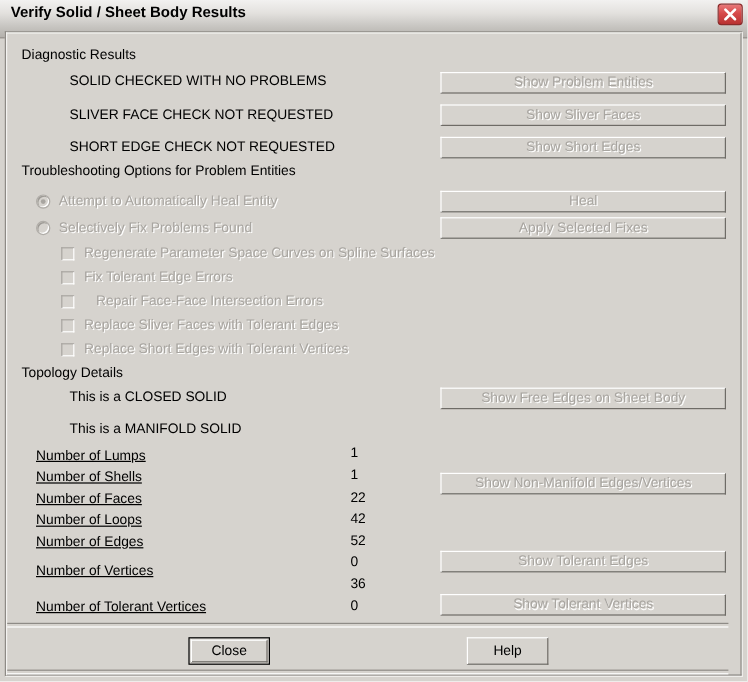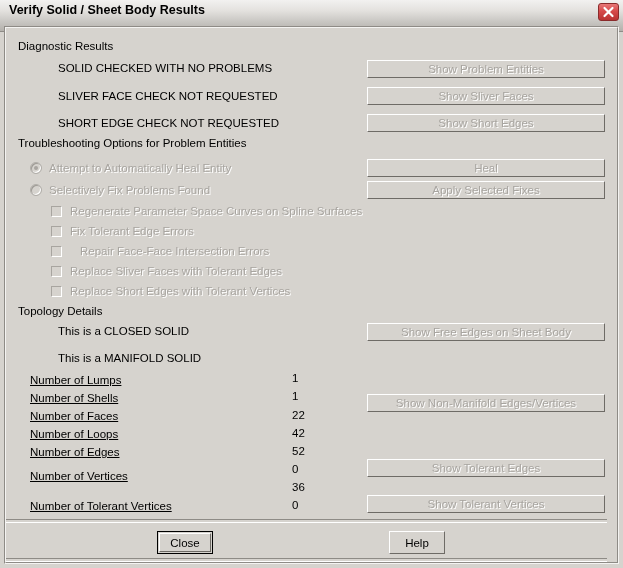--- a/index.html
+++ b/index.html
@@ -137,7 +137,7 @@
     height: 18px;
   }
   .btn.bottom {
-    width: 56px;
+    width: 68px;
     height: 23px;
   }
   .btn.default {

